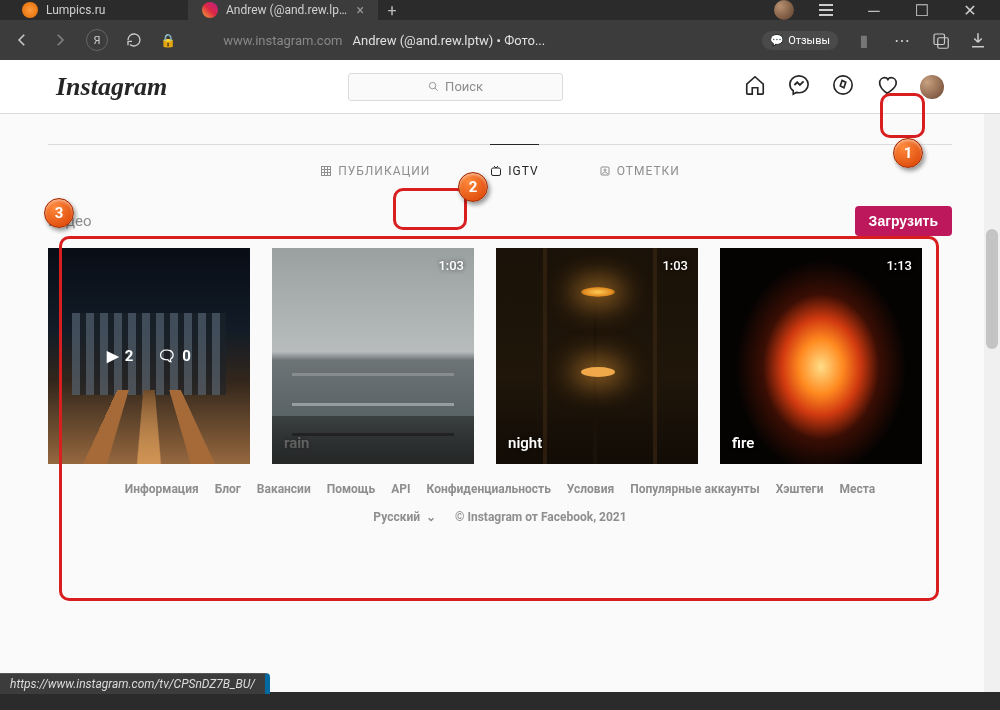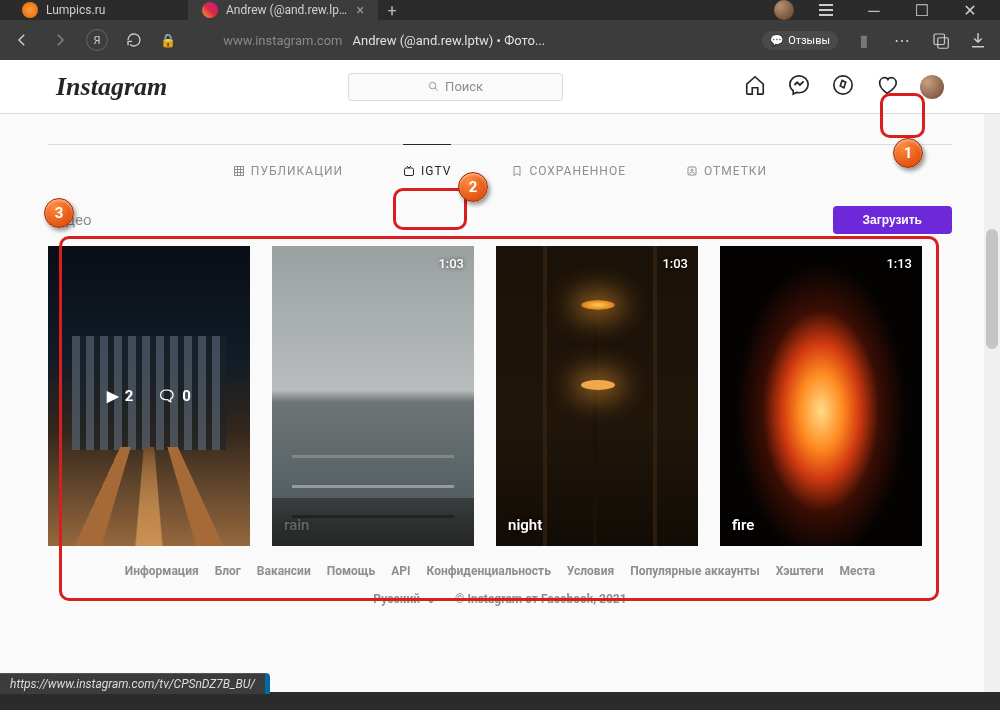--- a/index.html
+++ b/index.html
@@ -204,12 +204,6 @@
           <path d="M8 2l4 4 4-4"></path>
         </svg>
       <span>IGTV</span>
-    </div>
-    <div class="ptab">
-      <svg class="ptab-icon" viewBox="0 0 24 24" fill="none" stroke="currentColor" stroke-width="2">
-          <path d="M6 3h12v18l-6-4-6 4z"></path>
-        </svg>
-      <span>СОХРАНЕННОЕ</span>
     </div>
     <div class="ptab">
       <svg class="ptab-icon" viewBox="0 0 24 24" fill="none" stroke="currentColor" stroke-width="2">

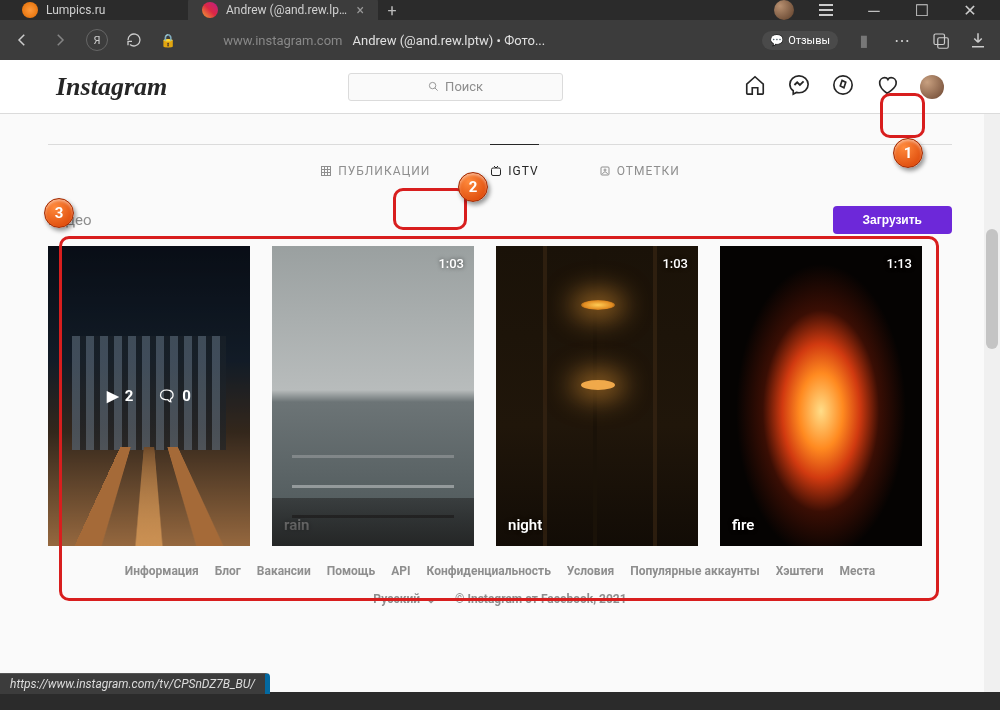--- a/index.html
+++ b/index.html
@@ -52,7 +52,7 @@
 .video-section { margin: 10px 48px 0 48px; }
 .vs-head { display: flex; align-items: center; justify-content: space-between; margin-bottom: 12px; }
 .vs-title { color: #8e8e8e; font-size: 15px; }
-.upload-btn { background: #6d28d9; color: #fff; border: none; border-radius: 4px; padding: 7px 30px; font-size: 12px; font-weight: 600; cursor: pointer; }
+.upload-btn { background: #be185d; color: #fff; border: none; border-radius: 4px; padding: 7px 14px; font-size: 14px; font-weight: 600; cursor: pointer; }
 
 .video-grid { display: flex; gap: 22px; }
 .vcard { width: 202px; height: 300px; position: relative; cursor: pointer; overflow: hidden; }

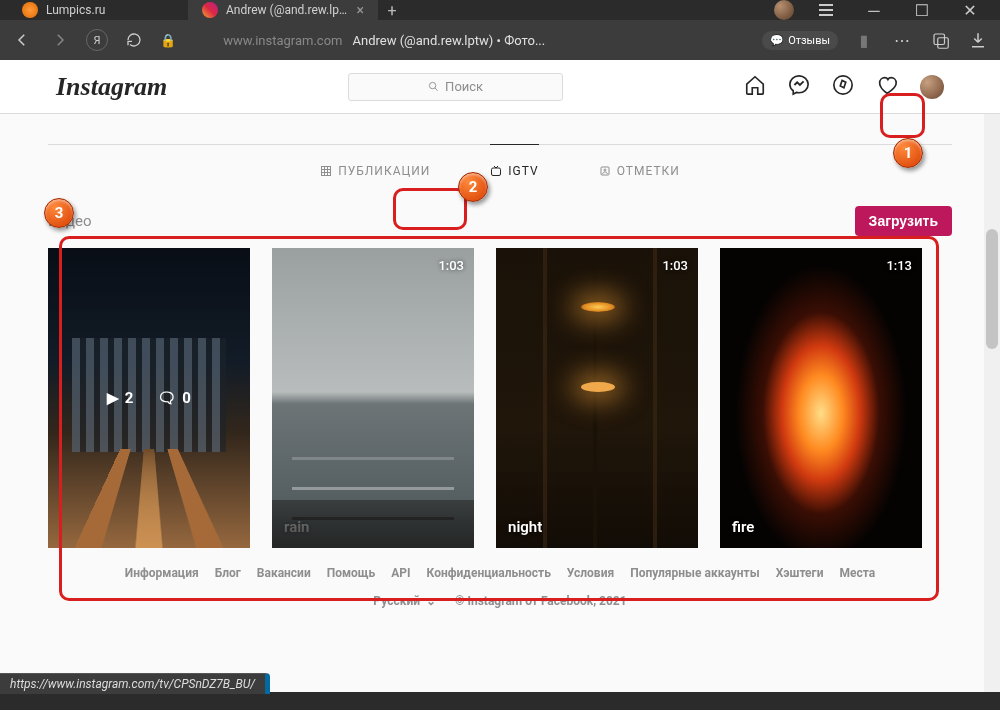--- a/index.html
+++ b/index.html
@@ -55,7 +55,7 @@
 .upload-btn { background: #be185d; color: #fff; border: none; border-radius: 4px; padding: 7px 14px; font-size: 14px; font-weight: 600; cursor: pointer; }
 
 .video-grid { display: flex; gap: 22px; }
-.vcard { width: 202px; height: 300px; position: relative; cursor: pointer; overflow: hidden; }
+.vcard { width: 202px; height: 216px; position: relative; cursor: pointer; overflow: hidden; }
 .vcard .duration { position: absolute; top: 10px; right: 10px; color: #fff; font-size: 13px; font-weight: 500; text-shadow: 0 0 4px rgba(0,0,0,.6); }
 .vcard .vtitle { position: absolute; bottom: 12px; left: 12px; color: #fff; font-size: 15px; font-weight: 600; text-shadow: 0 0 4px rgba(0,0,0,.6); }
 .vcard .hover-stats { position: absolute; inset: 0; background: rgba(0,0,0,.3); display: flex; align-items: center; justify-content: center; gap: 24px; color: #fff; font-weight: 700; font-size: 15px; }

